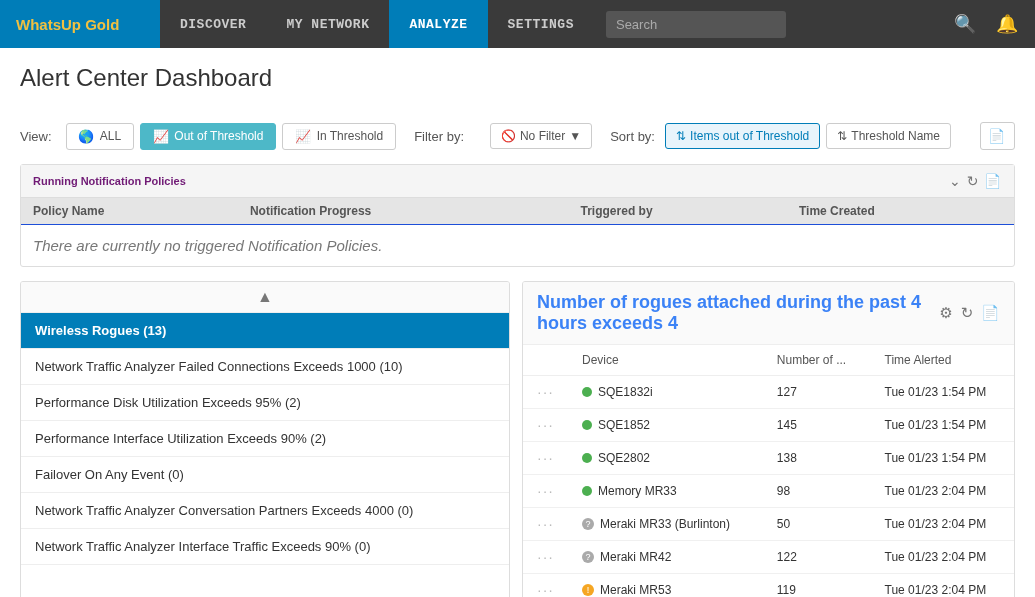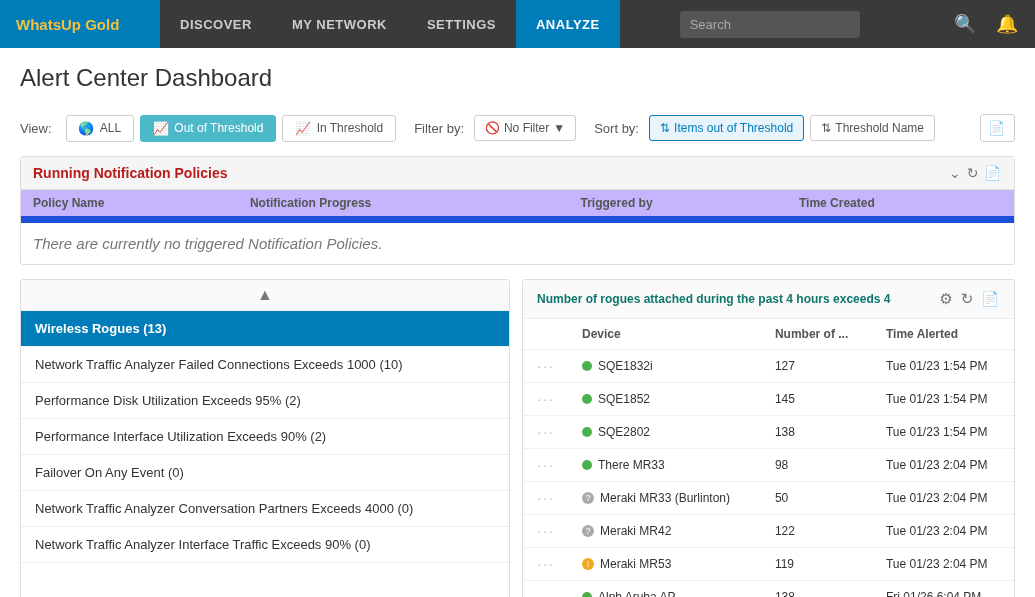--- a/index.html
+++ b/index.html
@@ -28,6 +28,7 @@
     .nav-items {
       display: flex;
       height: 100%;
+      font-family: Liberation Mono, monospace;
     }
     .nav-item {
       display: flex;

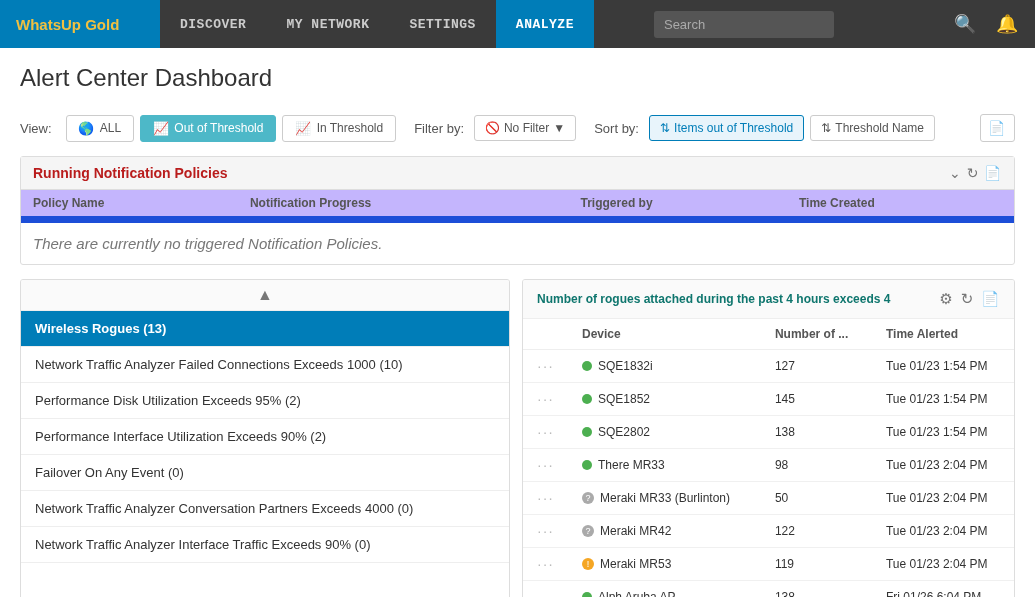--- a/index.html
+++ b/index.html
@@ -310,8 +310,8 @@
   <div class="nav-items">
     <div class="nav-item">DISCOVER</div>
     <div class="nav-item">MY NETWORK</div>
+    <div class="nav-item active">ANALYZE</div>
     <div class="nav-item">SETTINGS</div>
-    <div class="nav-item active">ANALYZE</div>
   </div>
   <div class="nav-search">
     <input type="text" placeholder="Search" style="">

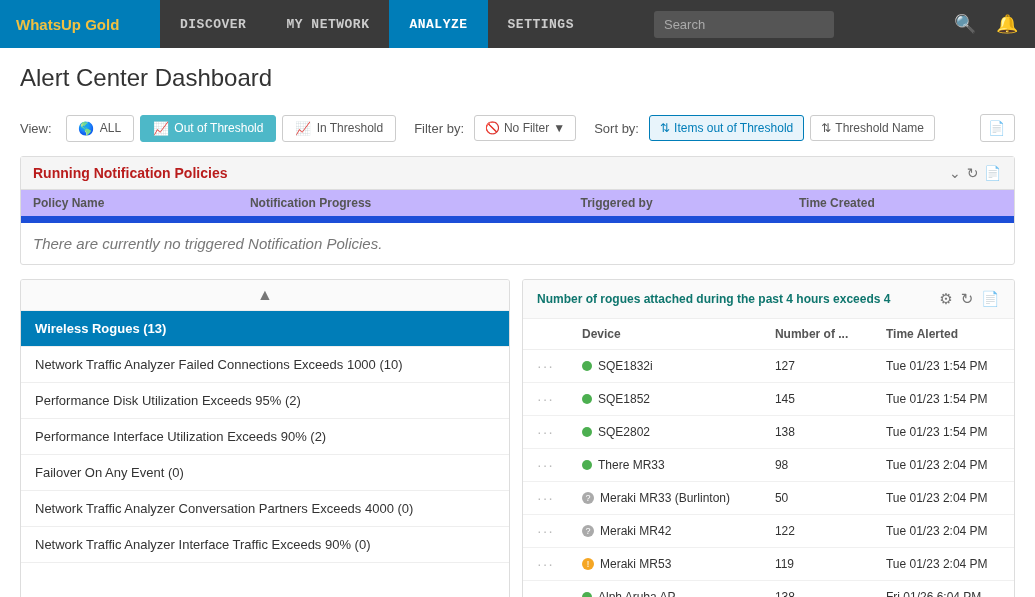--- a/index.html
+++ b/index.html
@@ -57,7 +57,6 @@
       width: 180px;
       border-radius: 3px;
       font-size: 13px;
-      margin-left: 48px;
     }
     .nav-search input::placeholder { color: #aaa; }
     .nav-icons {

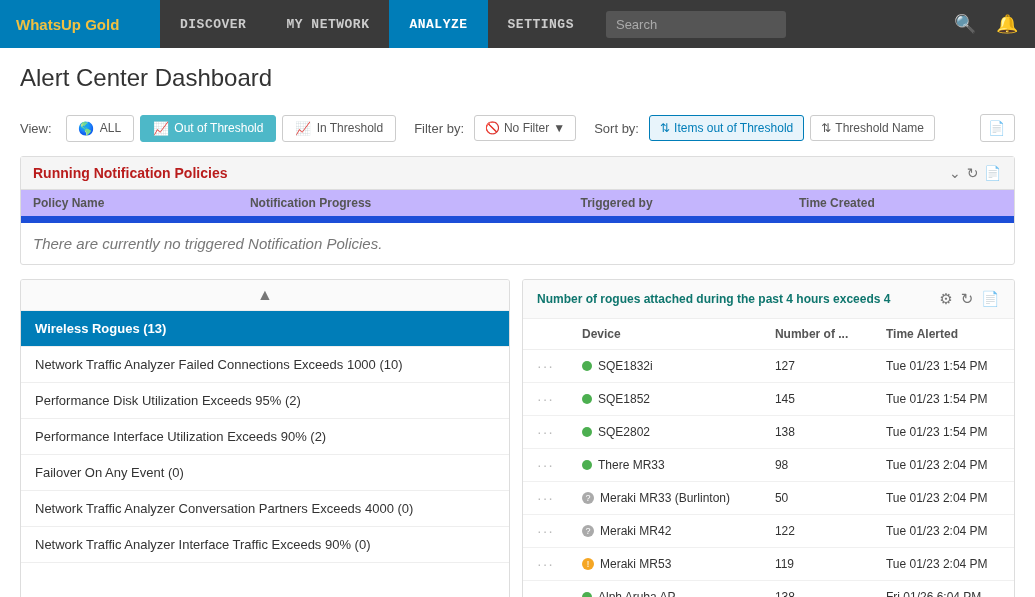--- a/index.html
+++ b/index.html
@@ -80,7 +80,7 @@
       font-size: 24px;
       font-weight: 300;
       color: #333;
-      margin-bottom: 22px;
+      margin-bottom: 30px;
     }
 
     

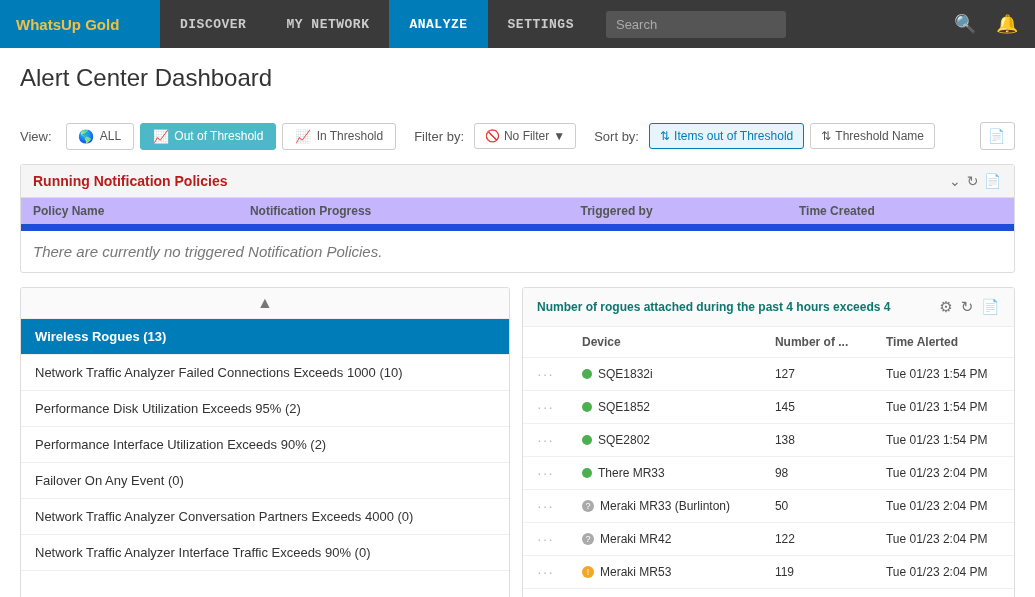--- a/index.html
+++ b/index.html
@@ -110,7 +110,7 @@
       color: white;
     }
     .view-btn .btn-icon { font-size: 13px; }
-    .filter-label { color: #555; margin-left: 12px; margin-right: 4px; }
+    .filter-label { color: #555; margin-left: 12px; margin-right: 20px; }
     .sort-label { color: #555; margin-left: 12px; margin-right: 4px; }
     .filter-btn {
       display: flex;

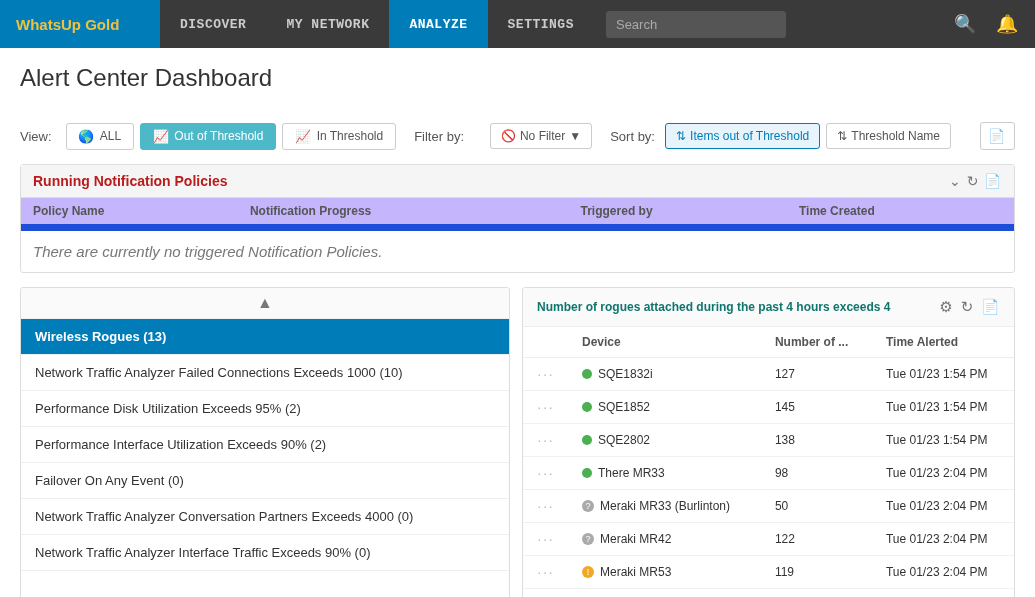--- a/index.html
+++ b/index.html
@@ -166,7 +166,7 @@
       padding: 8px 12px;
       border-bottom: 1px solid #ddd;
     }
-    .notification-panel-title { font-size: 14px; color: #b91c1c; font-weight: bold; }
+    .notification-panel-title { font-size: 11px; color: #701a75; font-weight: bold; }
     .panel-controls { display: flex; gap: 6px; color: #777; font-size: 14px; cursor: pointer; }
 
     .notif-table { width: 100%; border-collapse: collapse; }

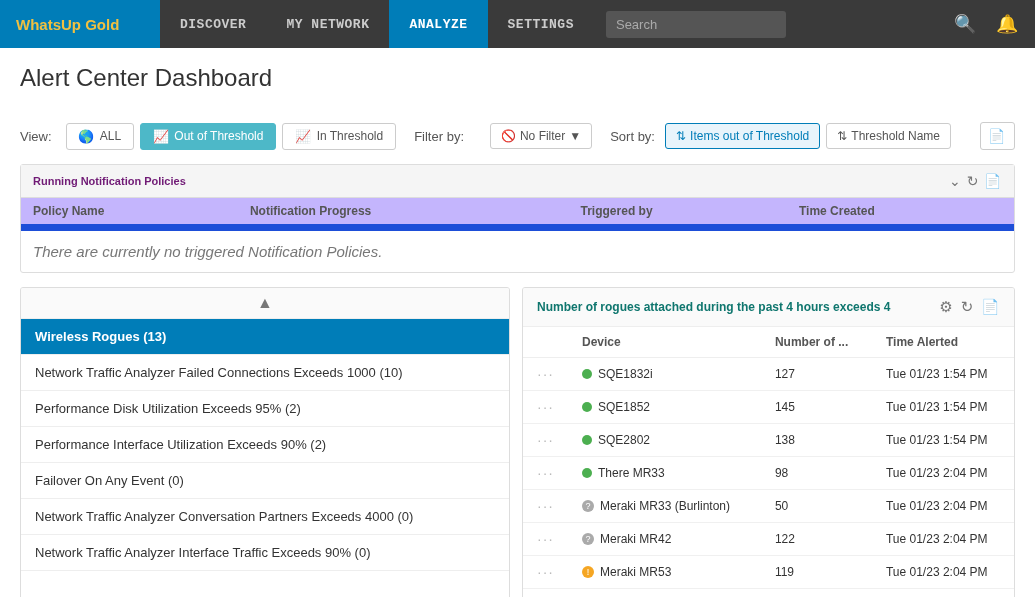--- a/index.html
+++ b/index.html
@@ -176,8 +176,8 @@
       font-size: 12px;
       color: #555;
       font-weight: bold;
-      background: #c4b5fd;
-      border-bottom: 7px solid #1d4ed8;
+      background: #e5e5e5;
+      border-bottom: 1px solid #1d4ed8;
     }
     .notif-empty { padding: 12px; color: #777; font-style: italic; font-size: 15px; }
 

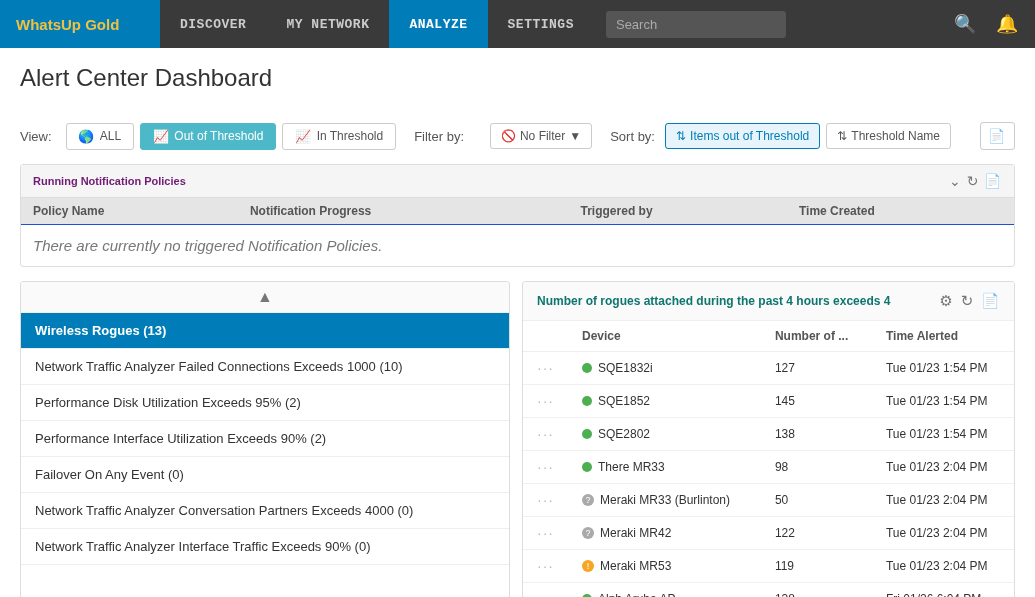--- a/index.html
+++ b/index.html
@@ -239,7 +239,7 @@
       background: #fafafa;
       border-bottom: 1px solid #eee;
     }
-    .right-panel-title { font-size: 12px; color: #0f766e; font-weight: bold; flex: 1; }
+    .right-panel-title { font-size: 18px; color: #3b82f6; font-weight: bold; flex: 1; }
     .right-panel-controls { display: flex; gap: 8px; color: #777; font-size: 15px; }
     .right-panel-controls span { cursor: pointer; }
 

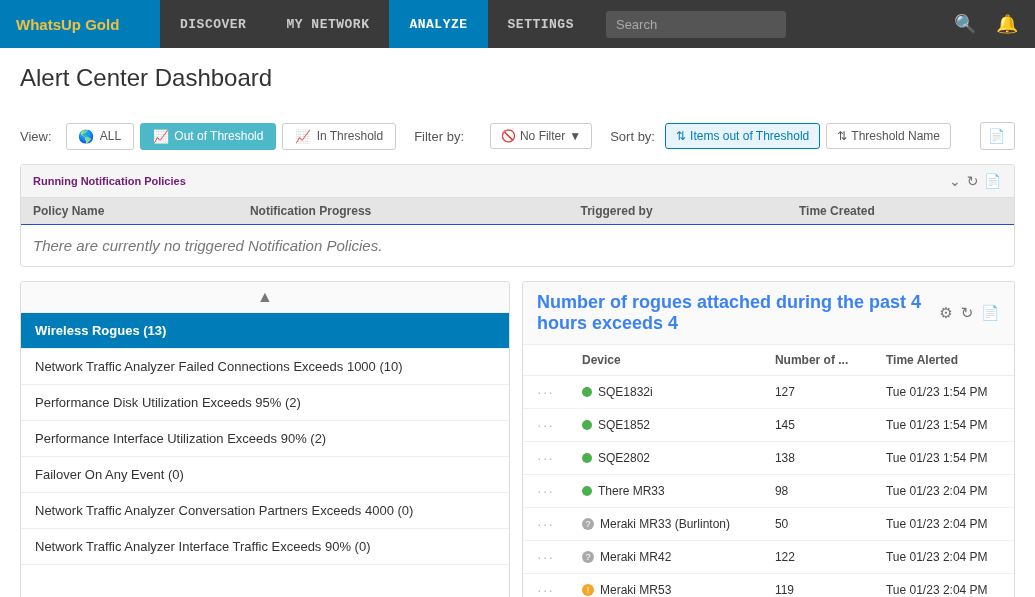--- a/index.html
+++ b/index.html
@@ -249,7 +249,7 @@
       padding: 8px 14px;
       font-size: 12px;
       color: #555;
-      font-weight: bold;
+      font-weight: normal;
       border-bottom: 1px solid #eee;
       background: white;
     }

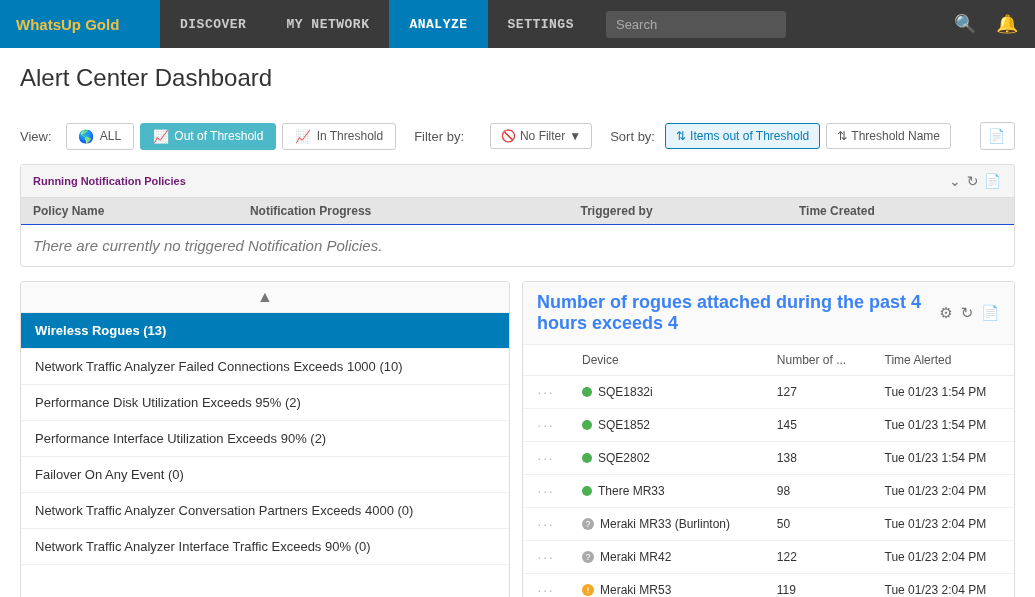--- a/index.html
+++ b/index.html
@@ -465,7 +465,7 @@
     <td>
                 <div class="device-cell">
                   <span class="status-dot status-green"></span>
-                  <span>There MR33</span>
+                  <span>Memory MR33</span>
                 </div>
               </td>
     <td>98</td>

